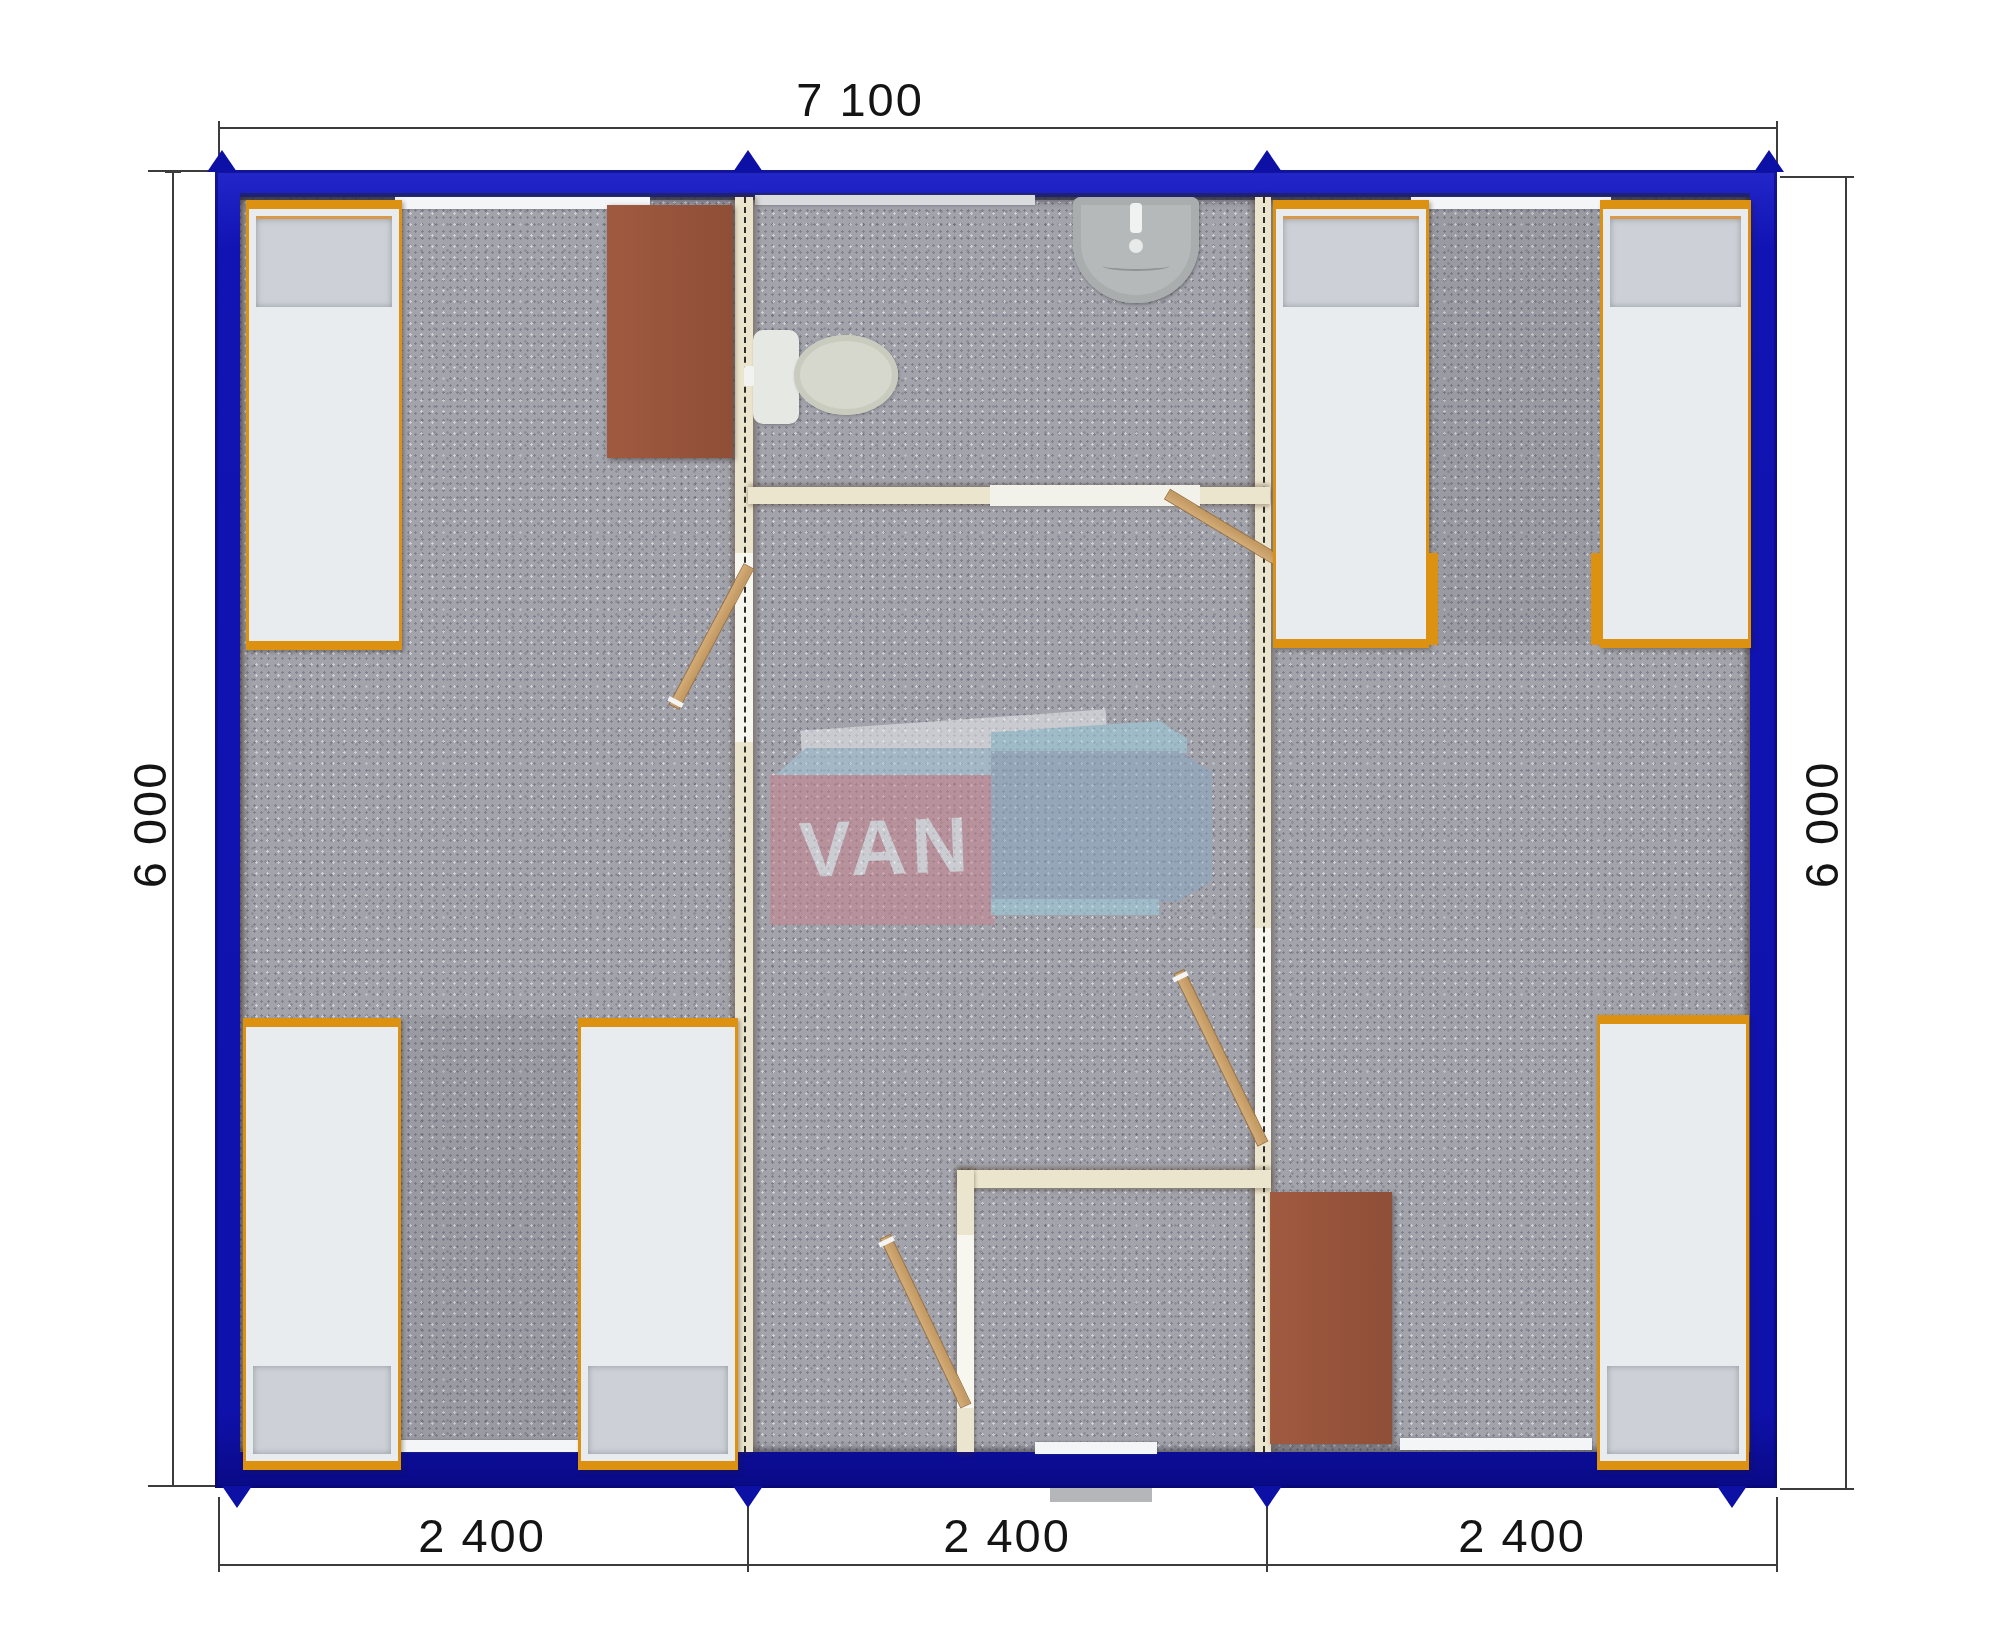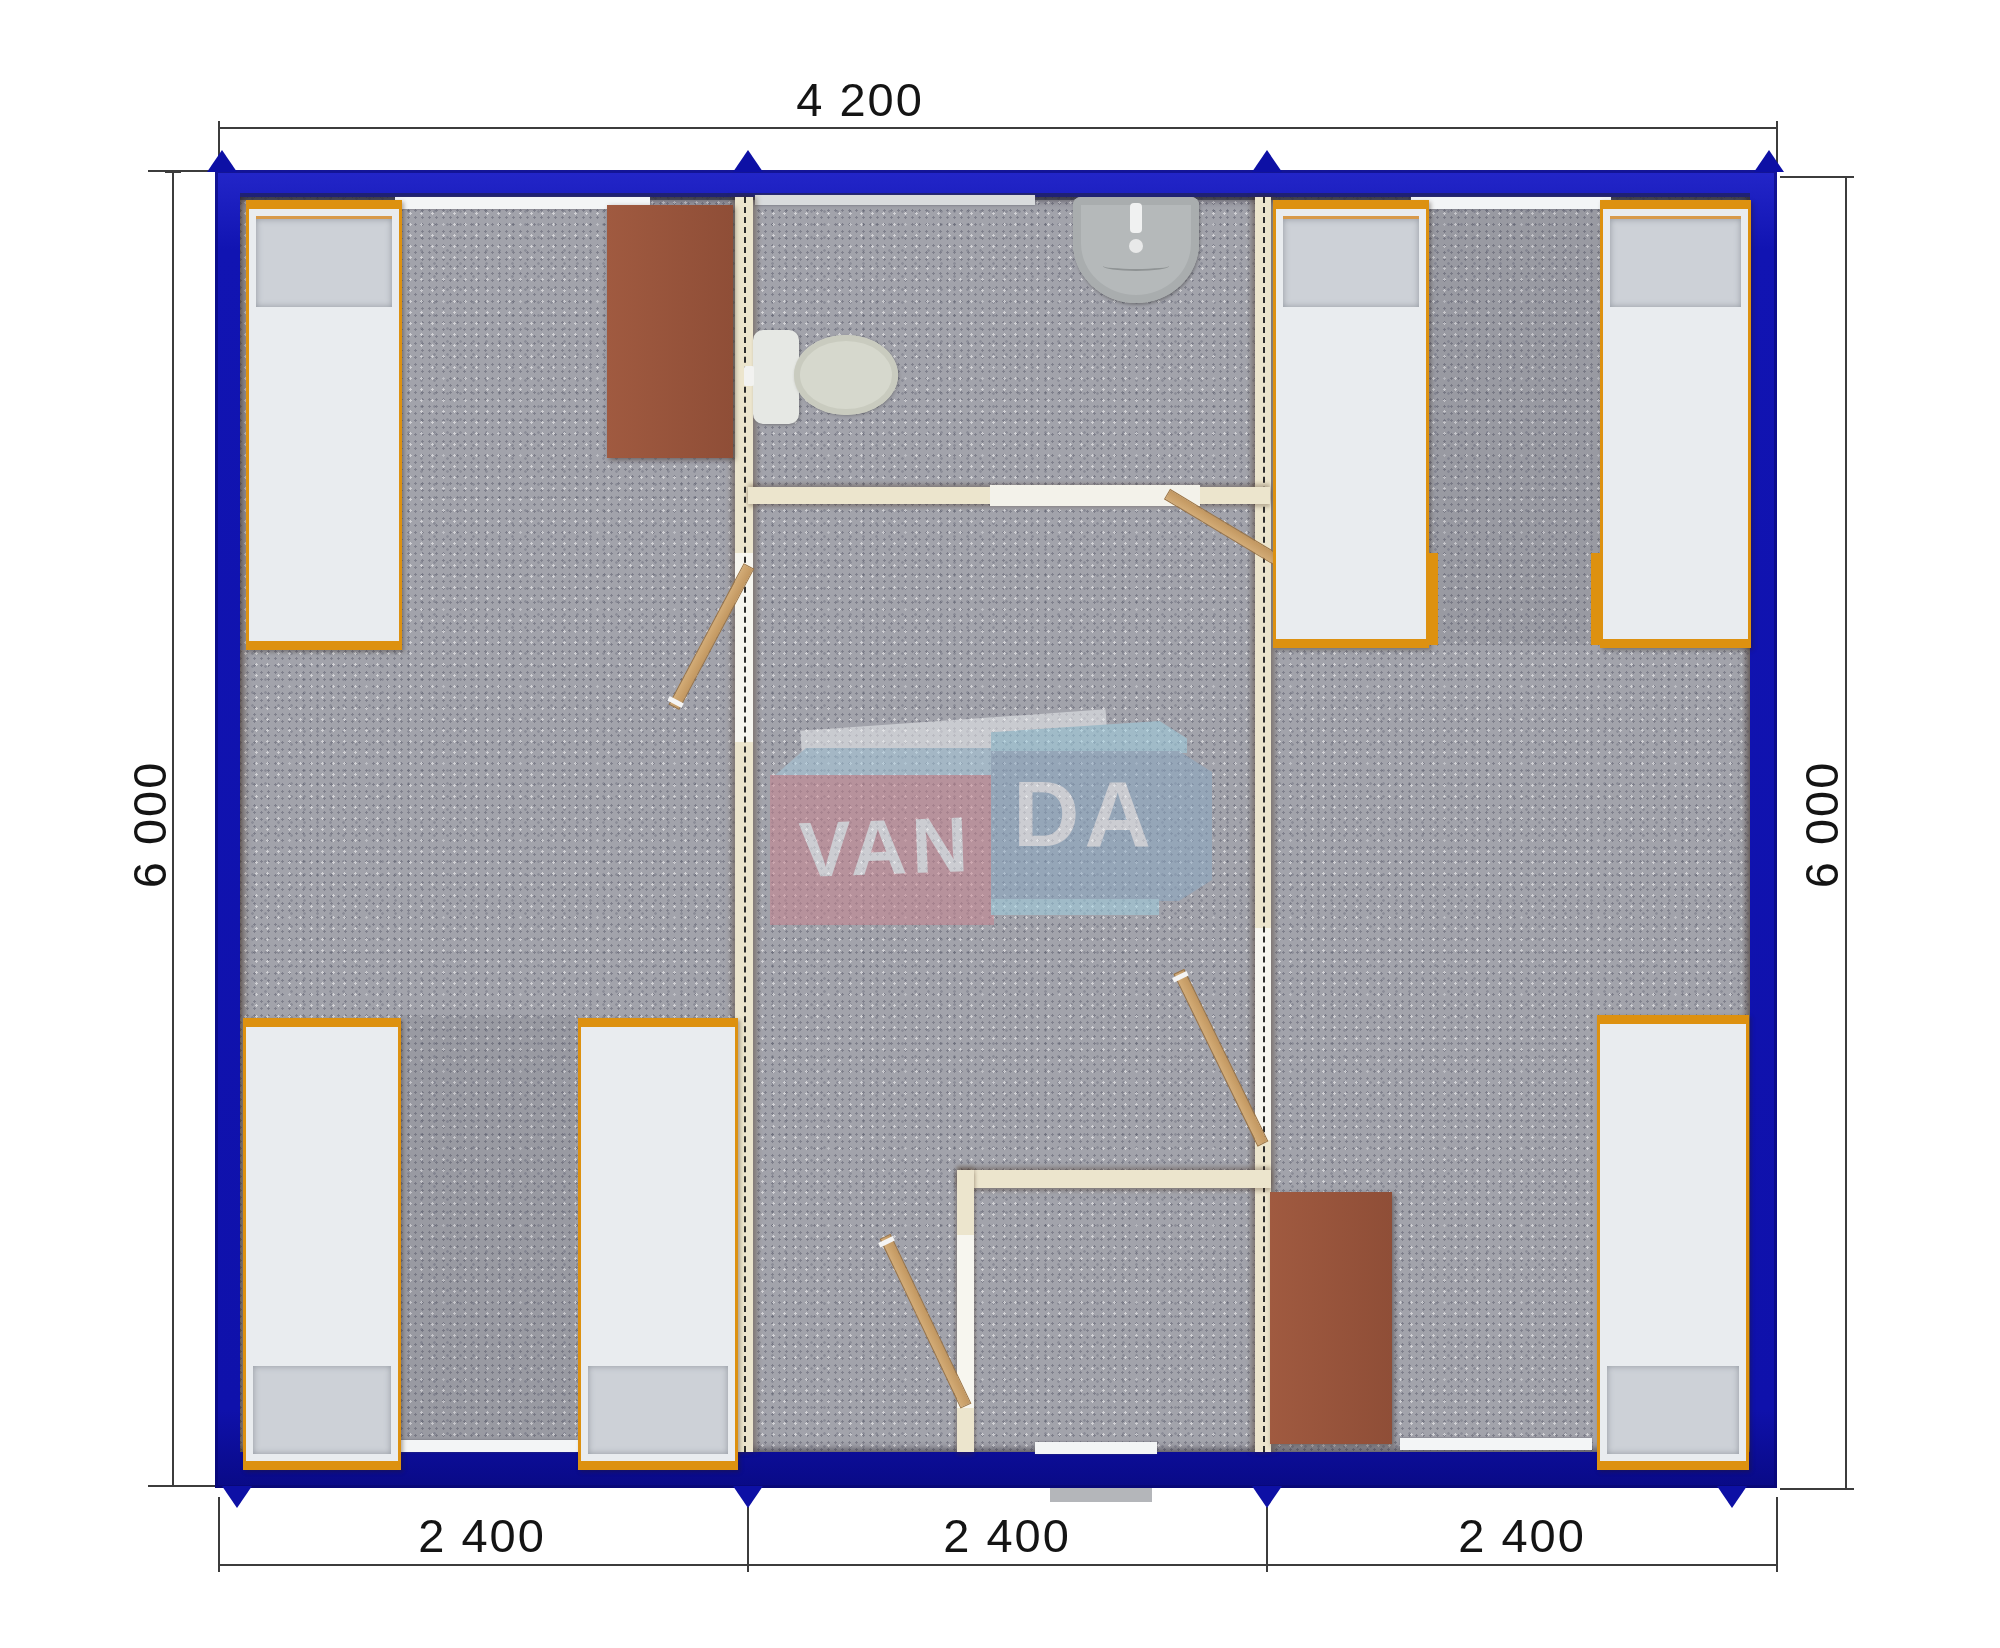--- a/index.html
+++ b/index.html
@@ -93,7 +93,7 @@
 
 <div class="canvas">
 
-  <div class="dim-label" style="left:760px;top:72px;width:200px;text-align:center;">4 200</div>
+  <div class="dim-label" style="left:760px;top:72px;width:200px;text-align:center;">7 100</div>
   <div class="dim-line" style="left:218px;top:127px;width:1560px;height:2px;"></div>
   <div class="dim-tick" style="left:218px;top:121px;width:2px;height:14px;"></div>
   <div class="dim-tick" style="left:1776px;top:121px;width:2px;height:14px;"></div>

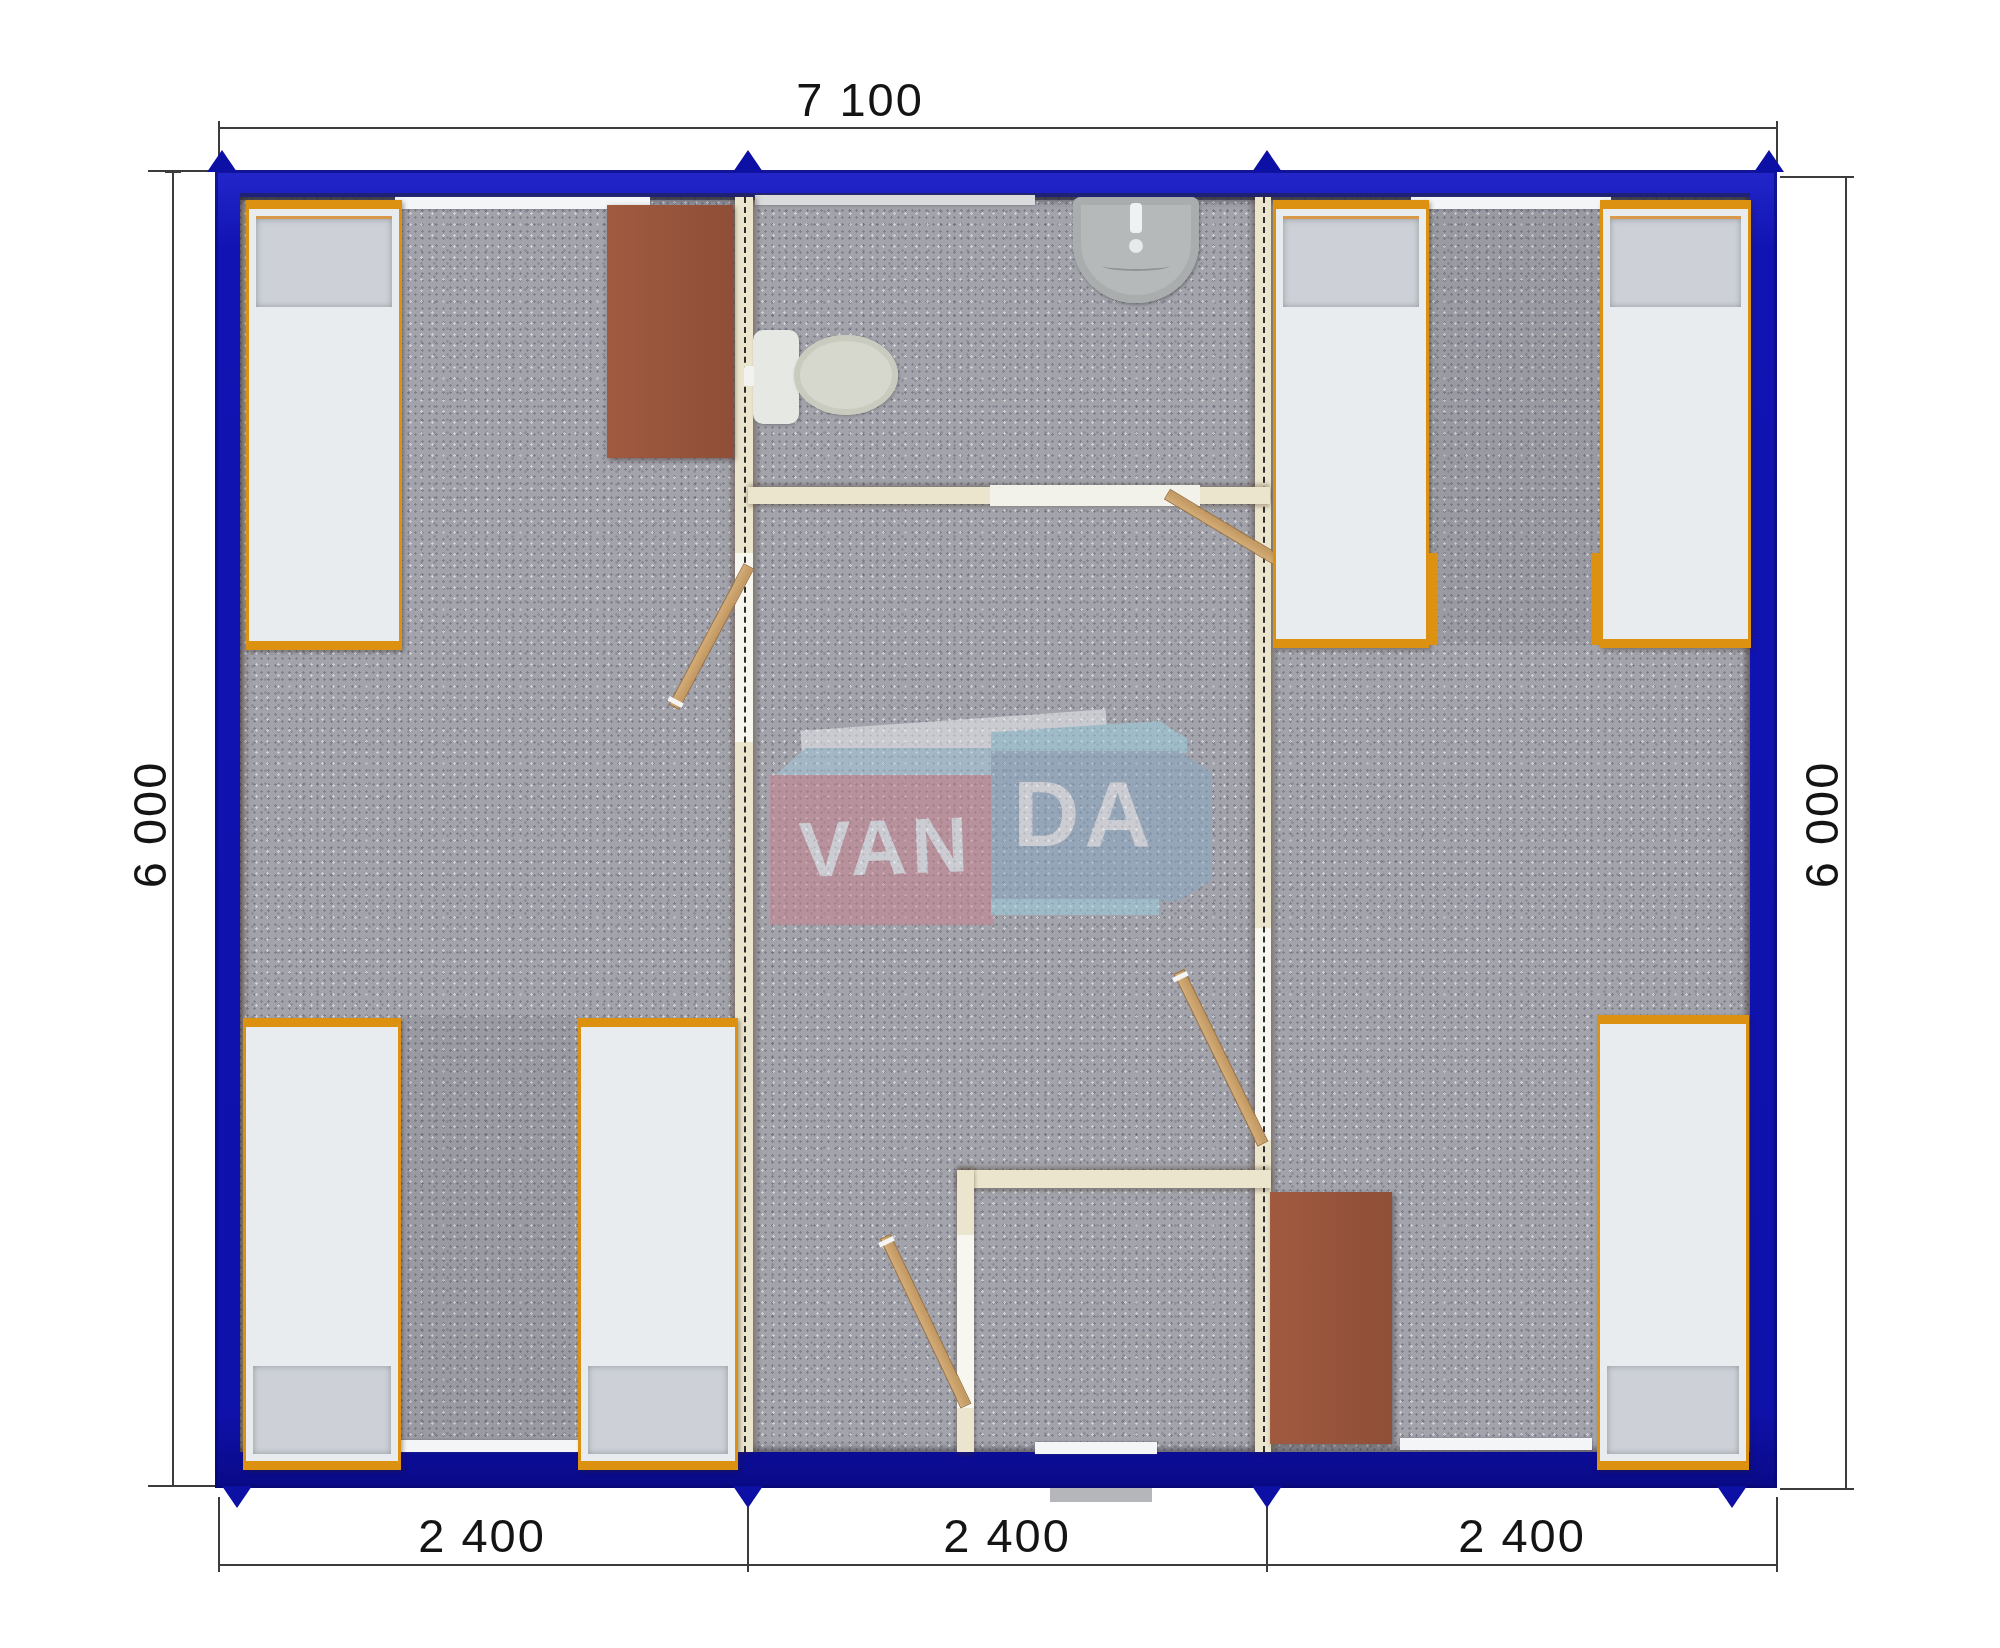--- a/index.html
+++ b/index.html
@@ -220,7 +220,6 @@
     <div class="blue-body"></div>
     <div class="blue-bottom"></div>
     <div class="txt txt-van">VAN</div>
-    <div class="txt txt-da">DA</div>
   </div>
 
 </div>

